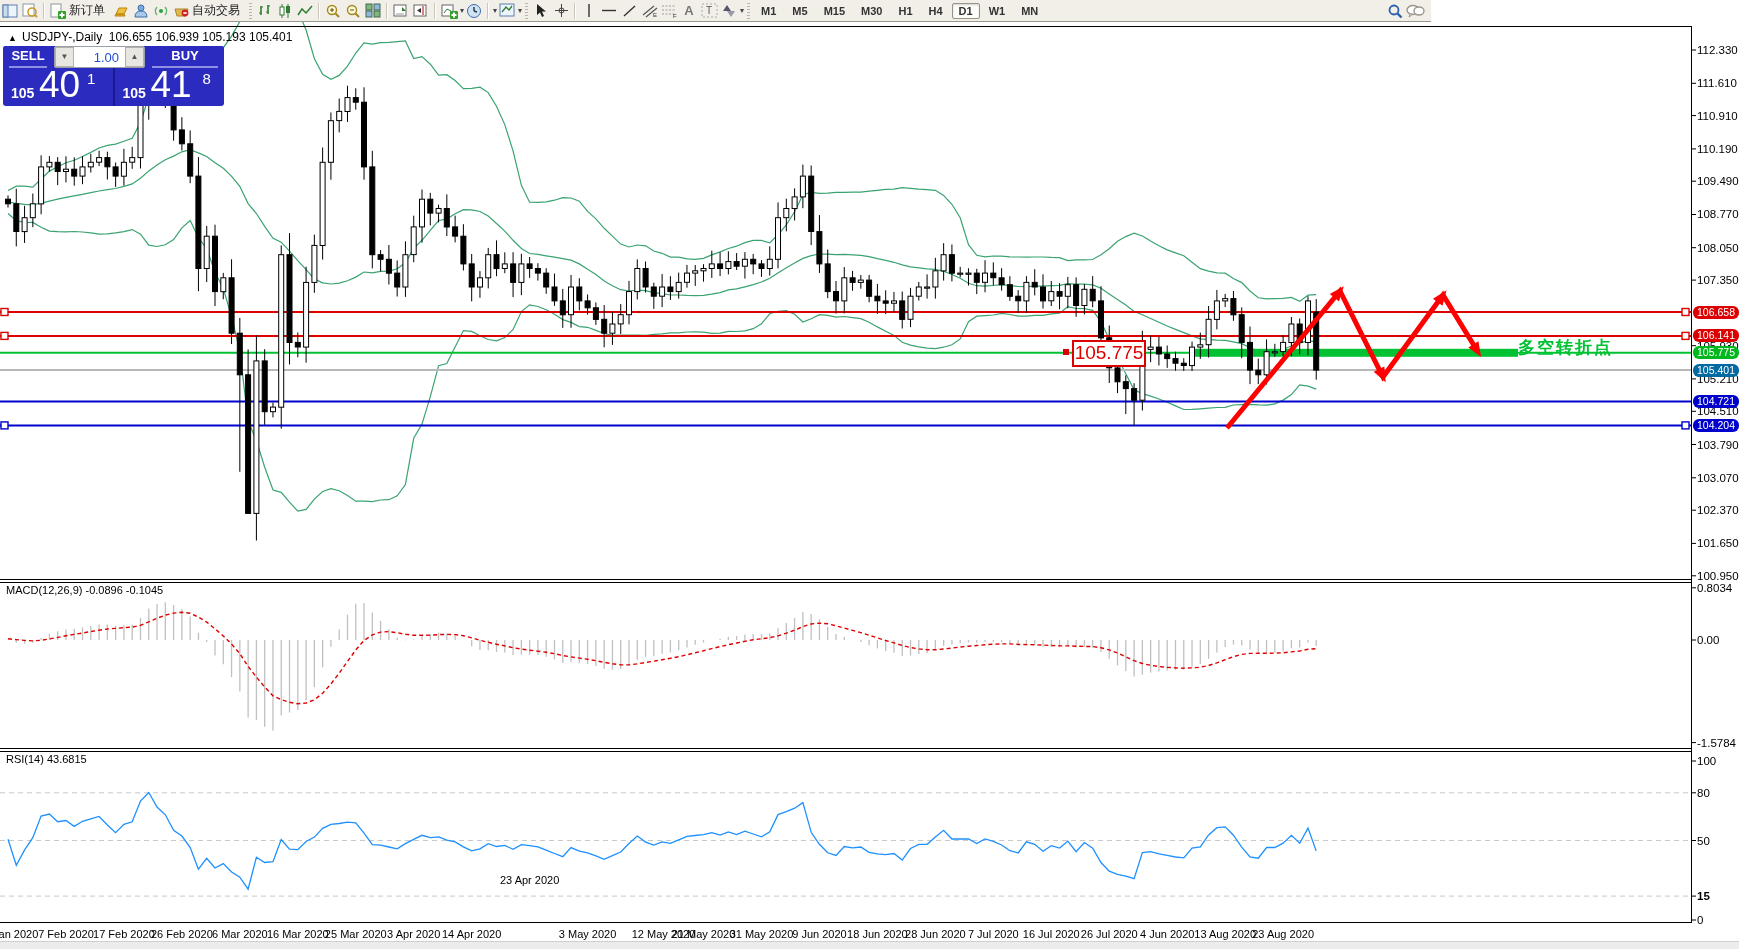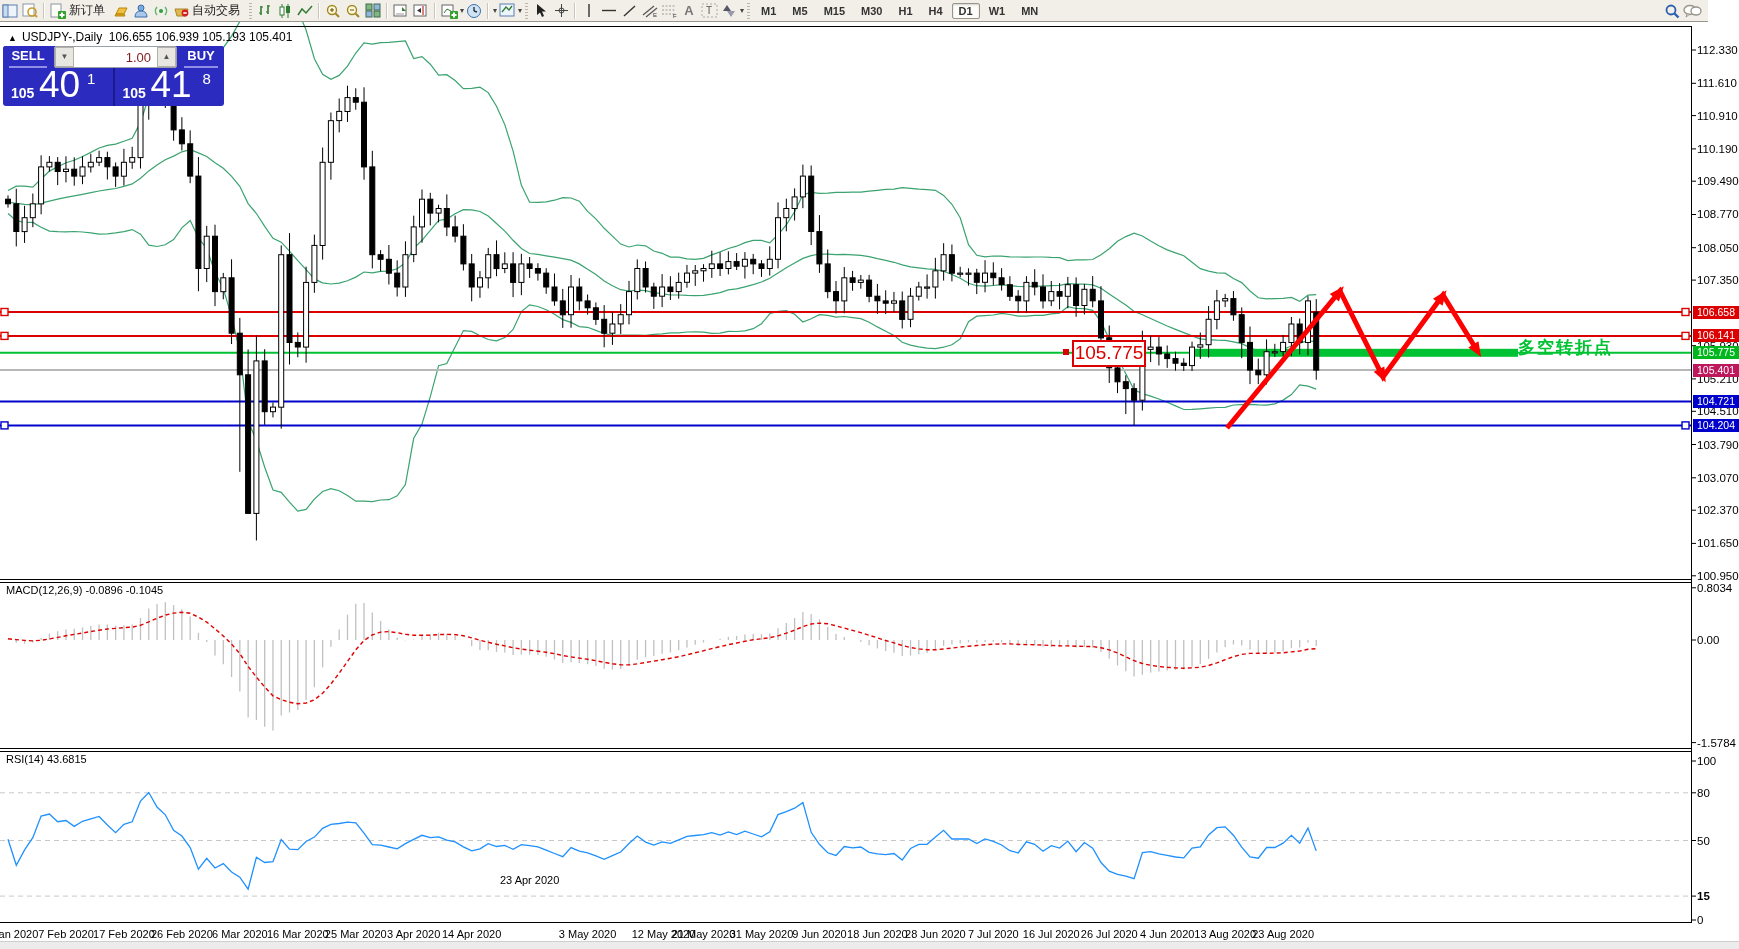--- a/index.html
+++ b/index.html
@@ -6,7 +6,7 @@
   #screen{position:relative;width:1739px;height:949px;overflow:hidden;
     font-family:"Liberation Sans",sans-serif;background:#fff;-webkit-font-smoothing:none;}
   
-  #toolbar{position:absolute;left:0;top:0;width:1708px;height:21px;background:#f2efe9;
+  #toolbar{position:absolute;left:0;top:0;width:1431px;height:21px;background:#f2efe9;
     border-bottom:1px solid #9a968c;display:flex;align-items:center;font-size:12px;color:#222;}
   .tb-ic{width:20px;height:18px;display:flex;align-items:center;justify-content:center;flex:0 0 auto;cursor:default;}
   .tb-ic svg{display:block}

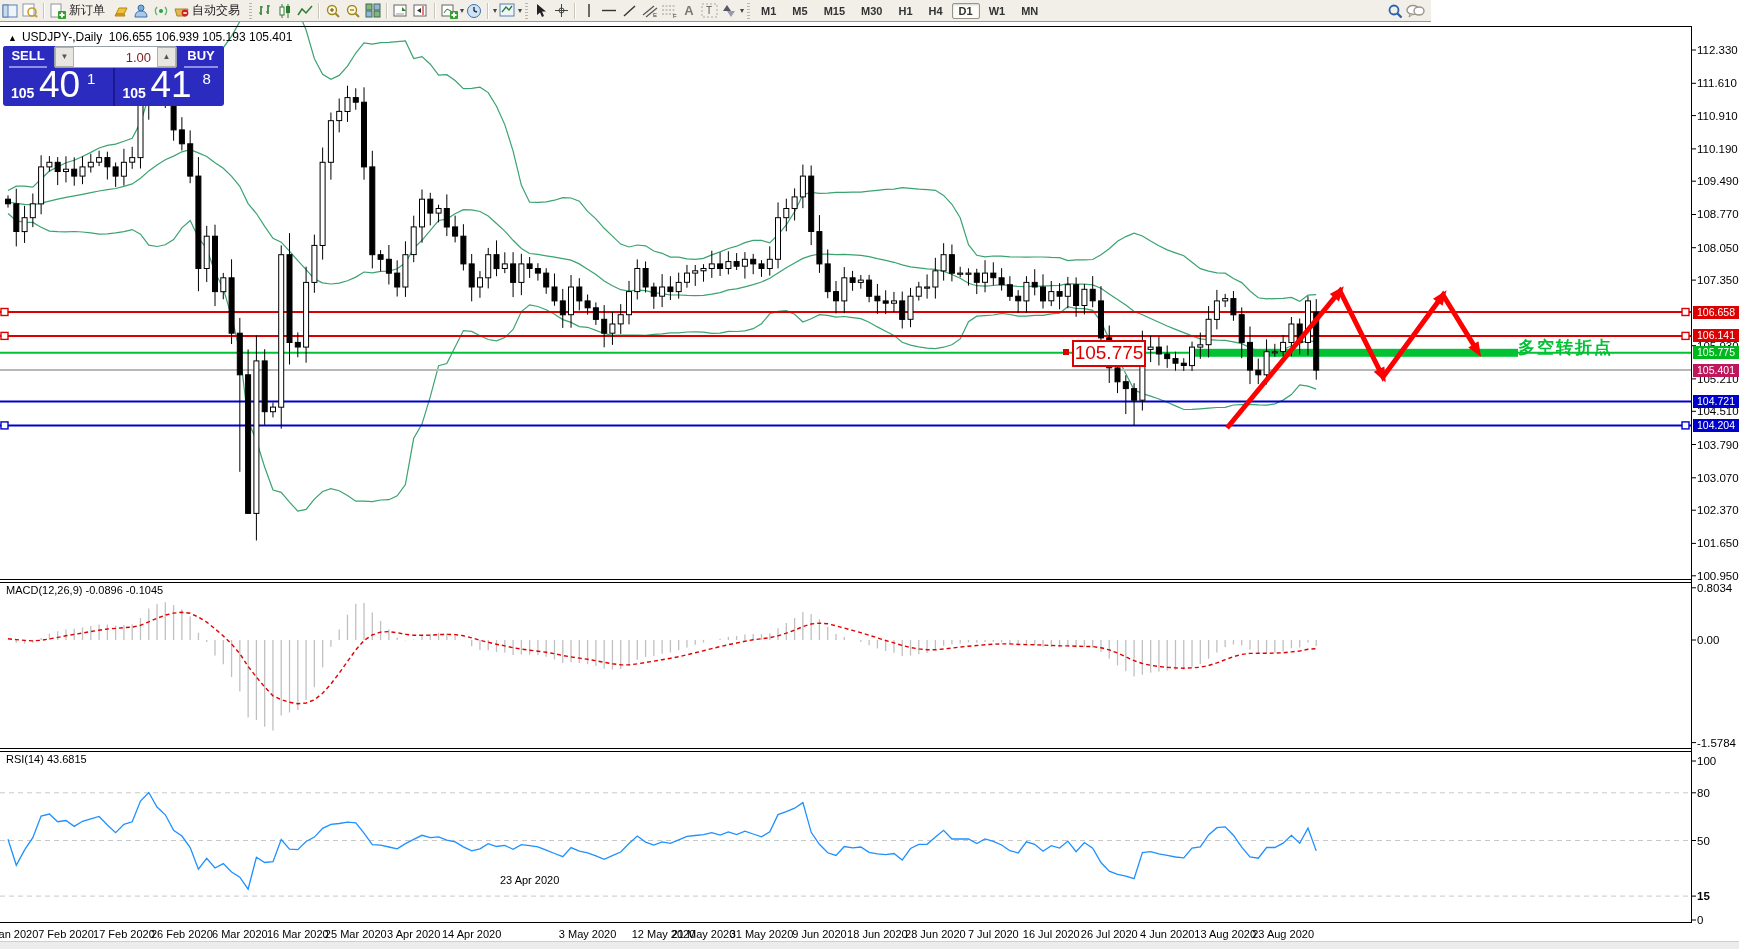--- a/index.html
+++ b/index.html
@@ -43,7 +43,7 @@
   #tpBuy{width:46px;margin-left:auto;border-radius:0 3px 0 0;text-align:center;}
   #tpVol{flex:1;display:flex;background:#fff;border:1px solid #9aa0a8;border-radius:2px;margin:0 1px;height:20px;}
   .spin{width:17px;background:#e8e6e0;border:1px solid #b5b1a8;color:#555;font-size:8px;text-align:center;line-height:18px;cursor:pointer;}
-  #tpVol input{flex:1;border:0;outline:0;font-size:13px;text-align:right;padding-right:6px;width:40px;color:#7f1d1d;
+  #tpVol input{flex:1;border:0;outline:0;font-size:13px;text-align:right;padding-right:6px;width:40px;color:#1d4ed8;
     font-family:"Liberation Sans",sans-serif;}
   #tpPrices{position:absolute;left:0;top:22px;width:100%;height:38px;display:flex;}
   .tp-price{flex:1;position:relative;cursor:pointer;}

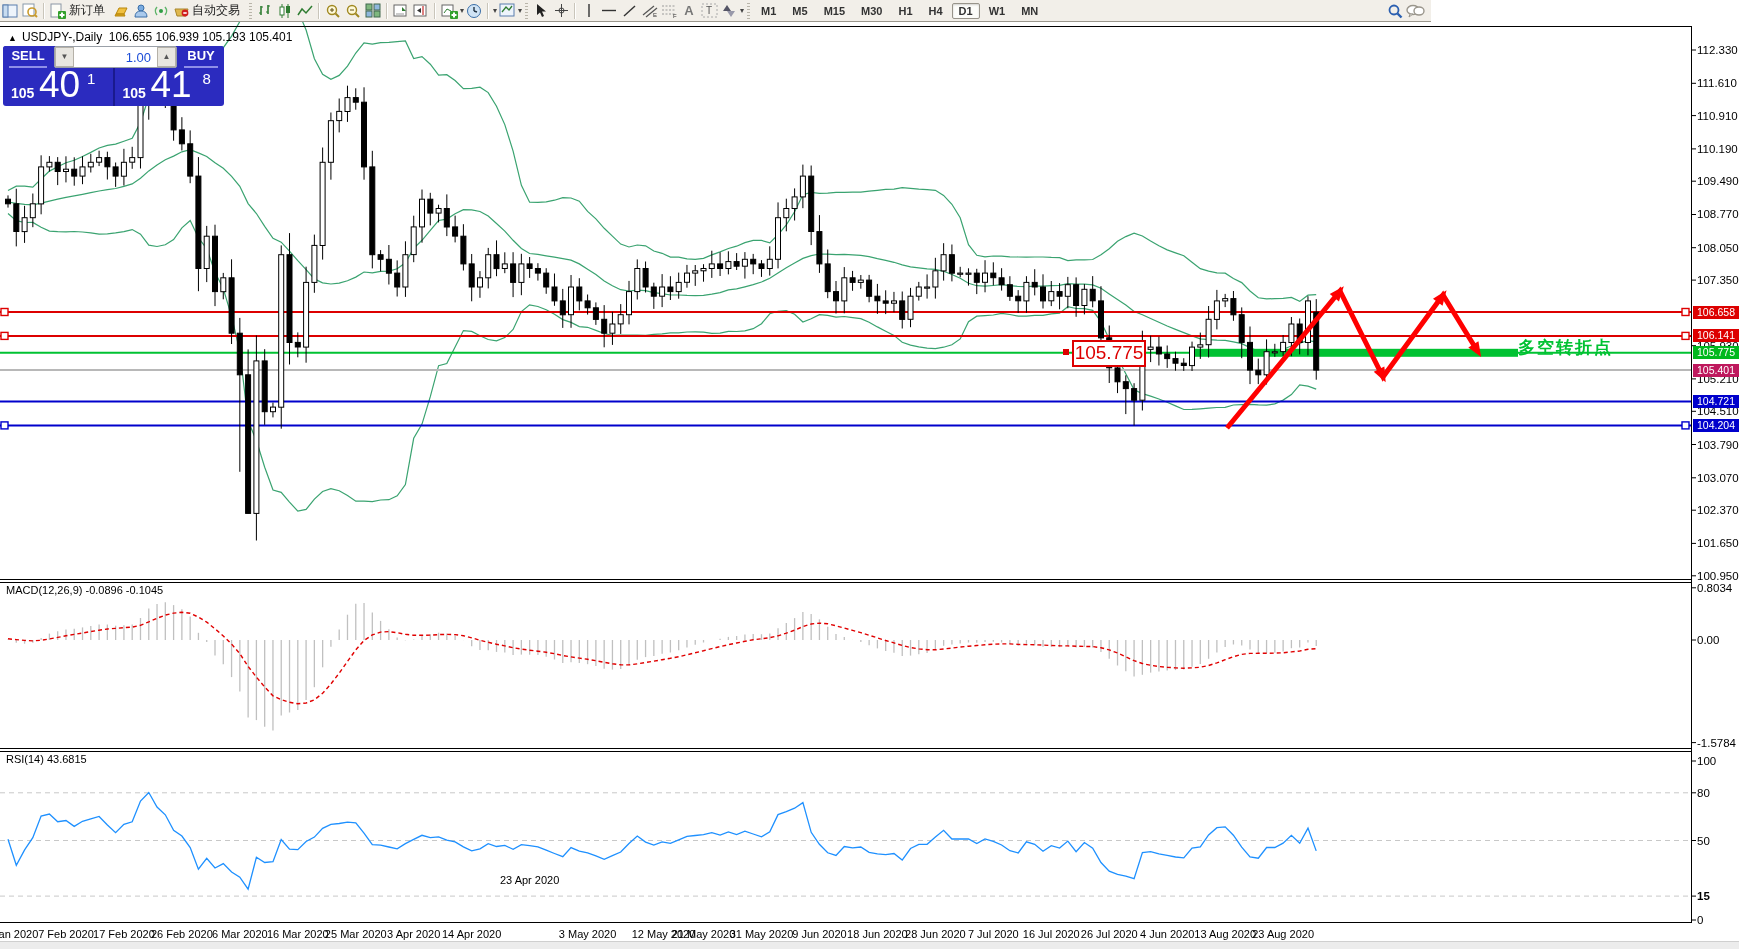--- a/index.html
+++ b/index.html
@@ -40,7 +40,7 @@
   .tp-btn{background:#2b2bbf;color:#fff;font-weight:bold;font-size:13px;text-align:center;line-height:20px;cursor:pointer;}
   .tp-btn .ul{display:block;height:2px;background:#8f8fe8;margin:0 6px;}
   #tpSell{width:50px;border-radius:3px 0 0 0;}
-  #tpBuy{width:46px;margin-left:auto;border-radius:0 3px 0 0;text-align:center;}
+  #tpBuy{width:78px;margin-left:auto;border-radius:0 3px 0 0;text-align:center;}
   #tpVol{flex:1;display:flex;background:#fff;border:1px solid #9aa0a8;border-radius:2px;margin:0 1px;height:20px;}
   .spin{width:17px;background:#e8e6e0;border:1px solid #b5b1a8;color:#555;font-size:8px;text-align:center;line-height:18px;cursor:pointer;}
   #tpVol input{flex:1;border:0;outline:0;font-size:13px;text-align:right;padding-right:6px;width:40px;color:#1d4ed8;

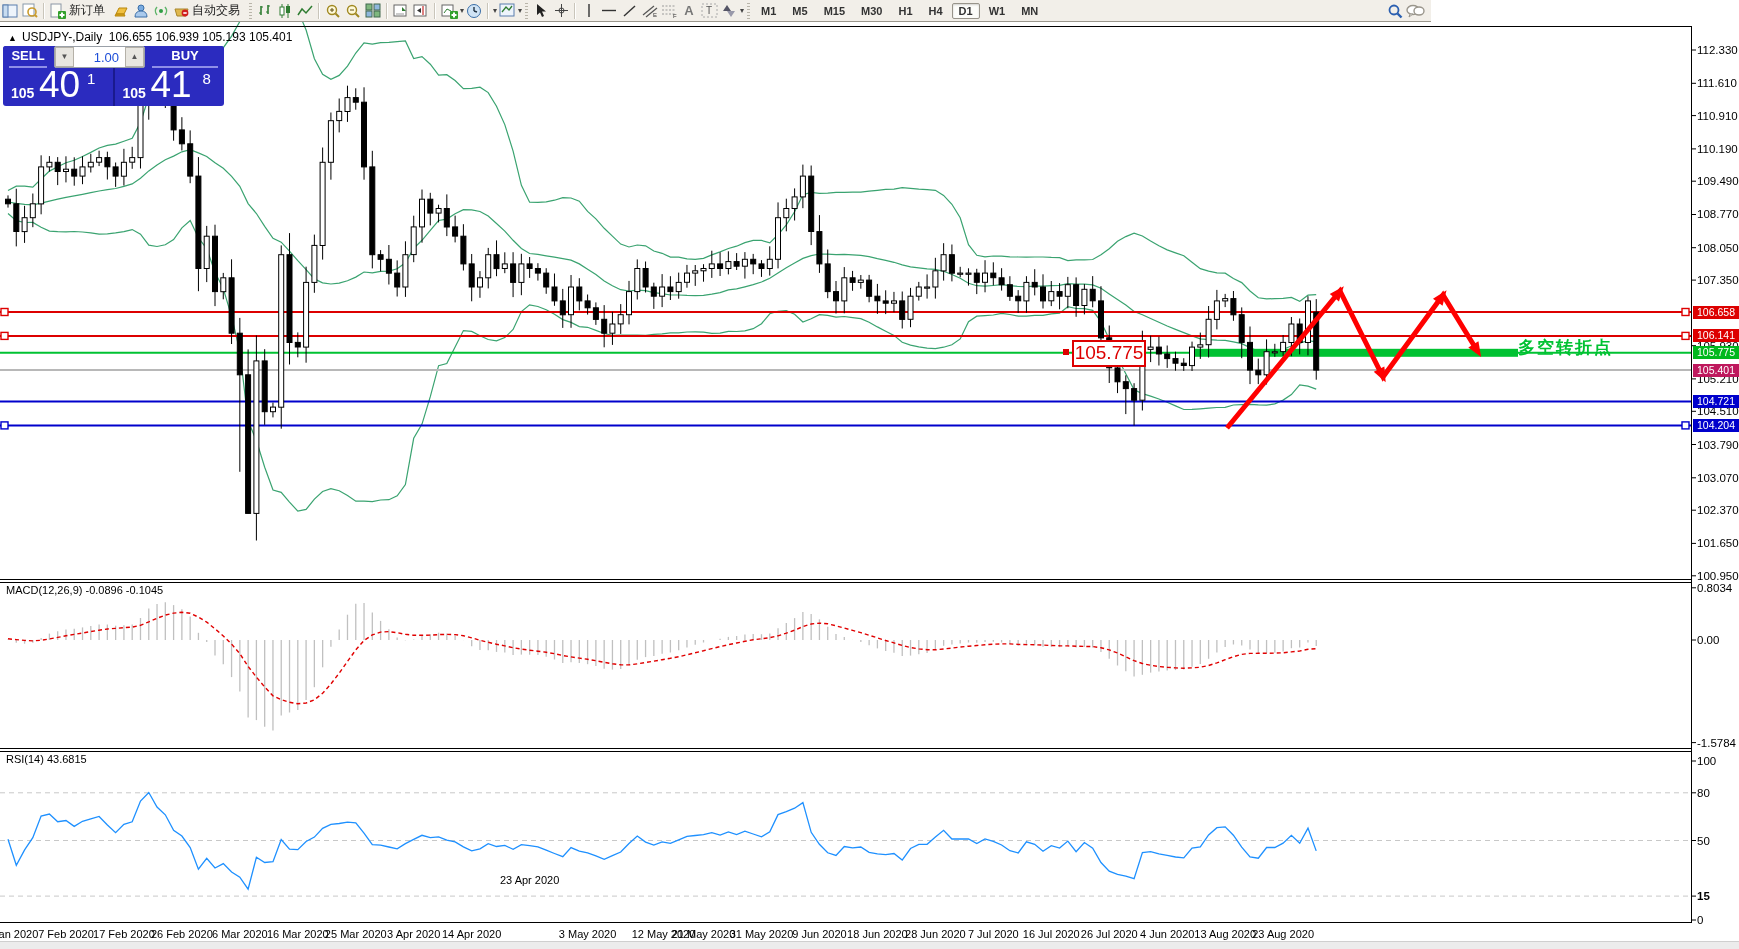--- a/index.html
+++ b/index.html
@@ -27,7 +27,7 @@
   .axlab{position:absolute;left:1697px;font-size:11.5px;color:#000;z-index:10;white-space:nowrap;
     font-family:"Liberation Sans",sans-serif;}
   .badge{position:absolute;left:1693px;width:46px;height:13px;z-index:12;color:#fff;font-size:10.5px;
-    text-align:center;line-height:13px;white-space:nowrap;}
+    text-align:center;line-height:13px;white-space:nowrap;border-radius:6px;}
   .datelab{position:absolute;font-size:11px;color:#000;transform:translateX(-50%);white-space:nowrap;z-index:8;}
   .indlab{position:absolute;left:6px;font-size:11px;color:#000;z-index:9;white-space:nowrap;}
   #levelTag{position:absolute;z-index:20;border:2px solid #dd0000;background:#fff;color:#dd0000;

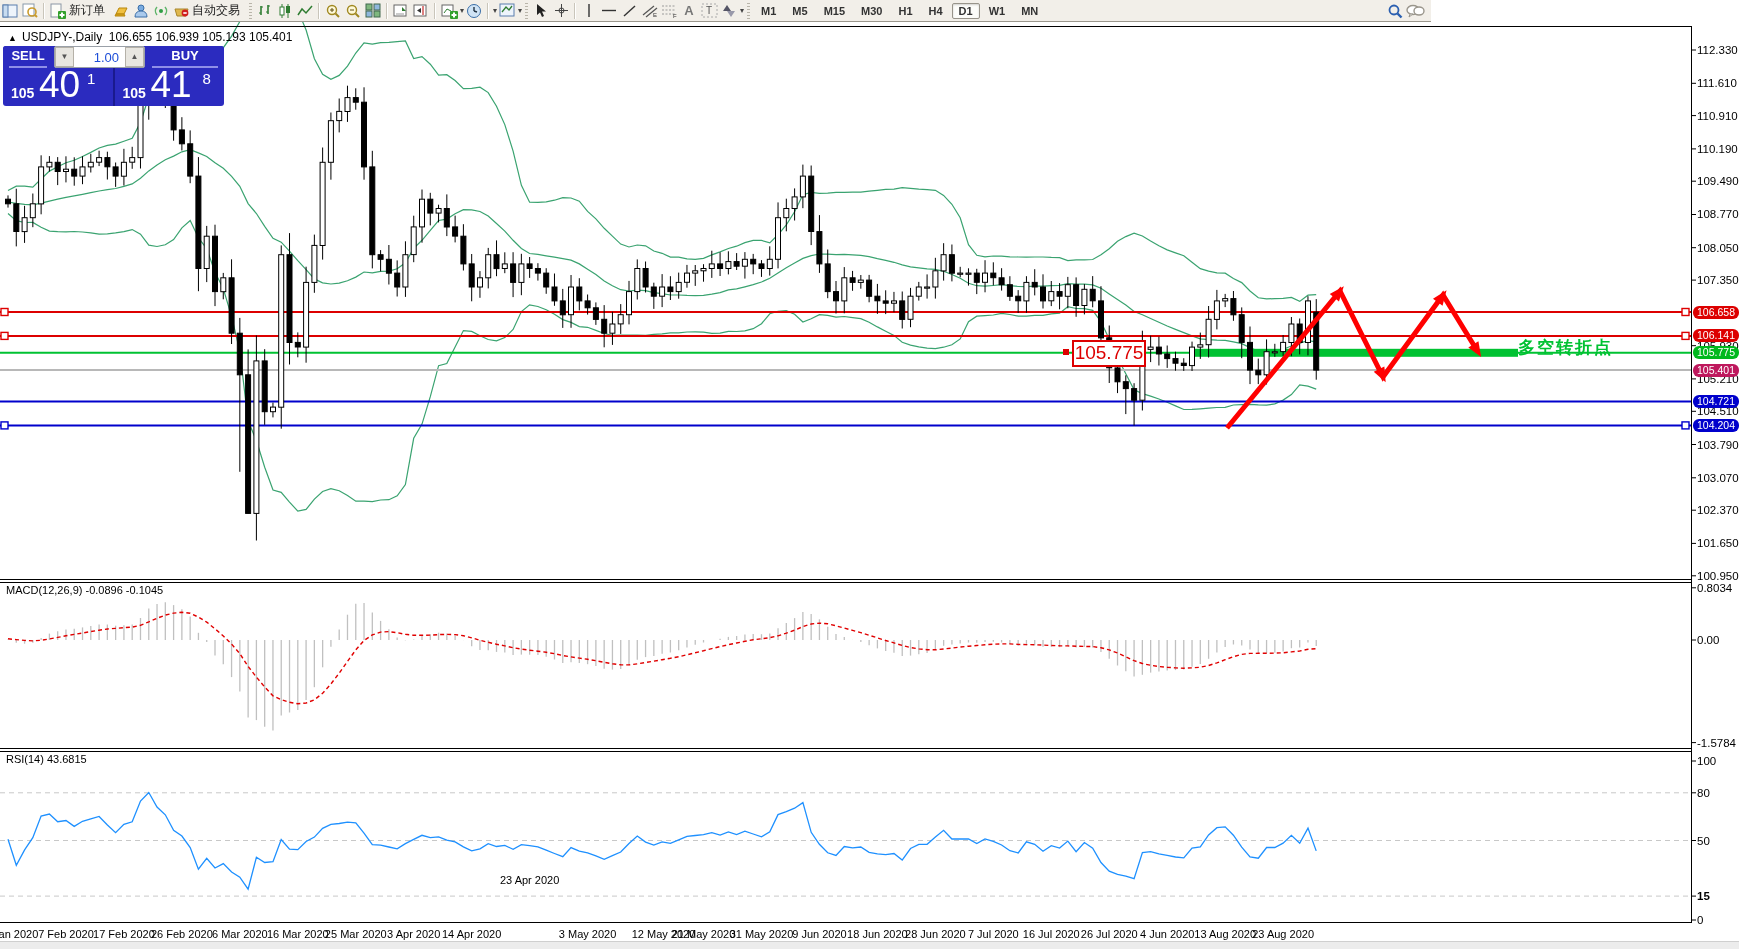--- a/index.html
+++ b/index.html
@@ -891,7 +891,7 @@
         <div class="badge" style="background: rgb(0, 184, 30); top: 324.341px;">105.775</div>
         <div class="badge" style="background: rgb(0, 0, 204); top: 373.036px;">104.721</div>
         <div class="badge" style="background: rgb(0, 0, 204); top: 396.921px;">104.204</div>
-        <div class="badge" style="background: #be185d; top: 341.62px;">105.401</div>
+        <div class="badge" style="background: #0369a1; top: 341.62px;">105.401</div>
       </div>
     <div id="dateLabels">
         <div class="datelab" style="left: 8px; top: 906px;">29 Jan 2020</div>

